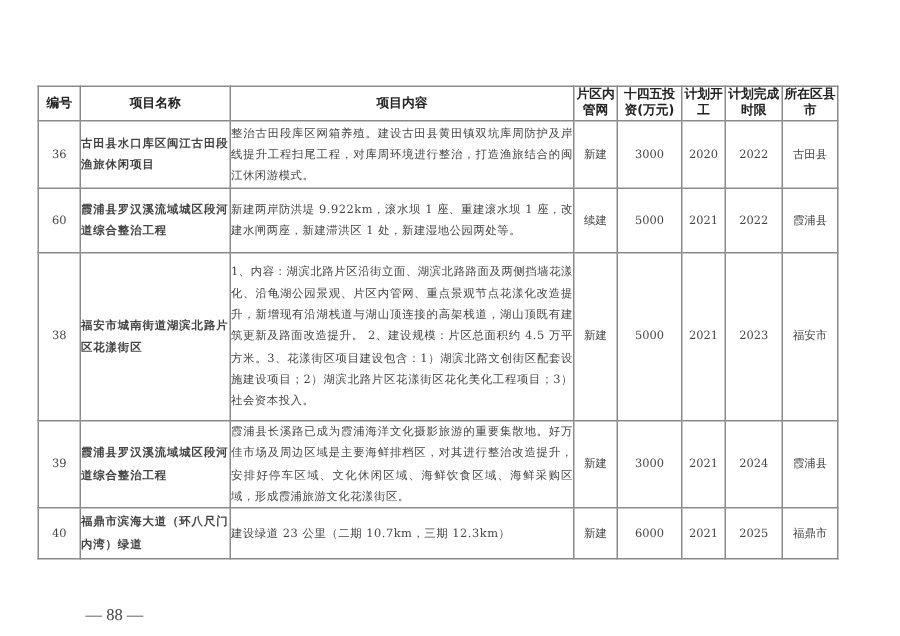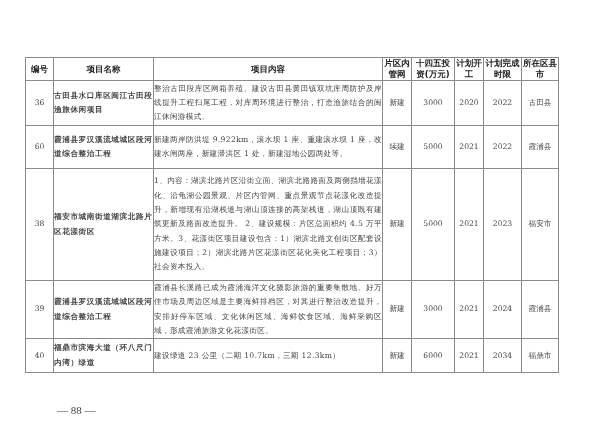--- a/index.html
+++ b/index.html
@@ -95,7 +95,7 @@
         <td class="c">新建</td>
         <td class="c num">6000</td>
         <td class="c num">2021</td>
-        <td class="c num">2034</td>
+        <td class="c num">2025</td>
         <td class="c">福鼎市</td>
       </tr>
     </tbody>

